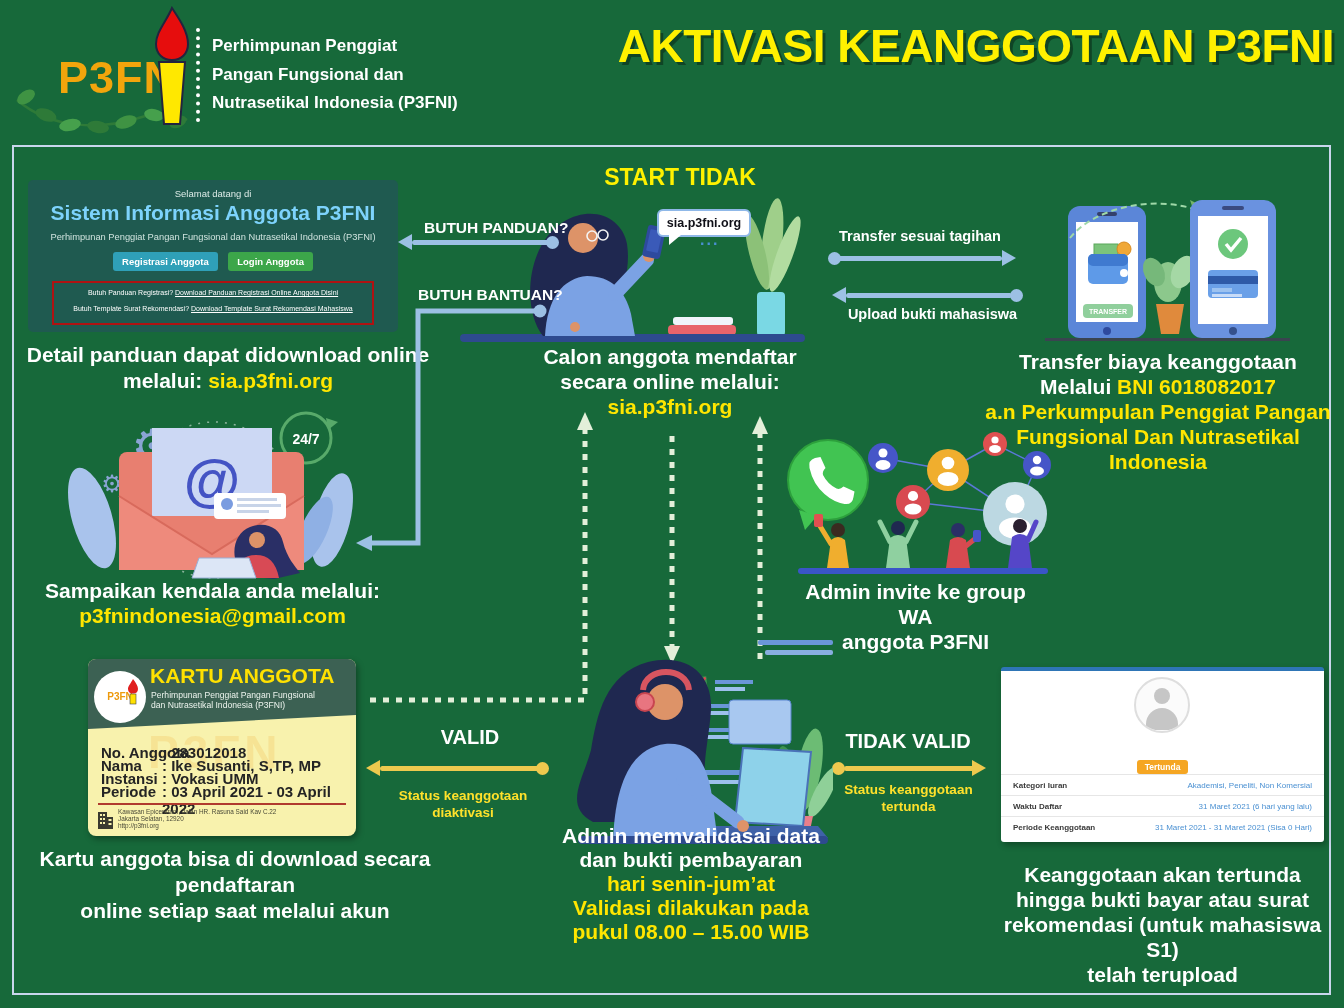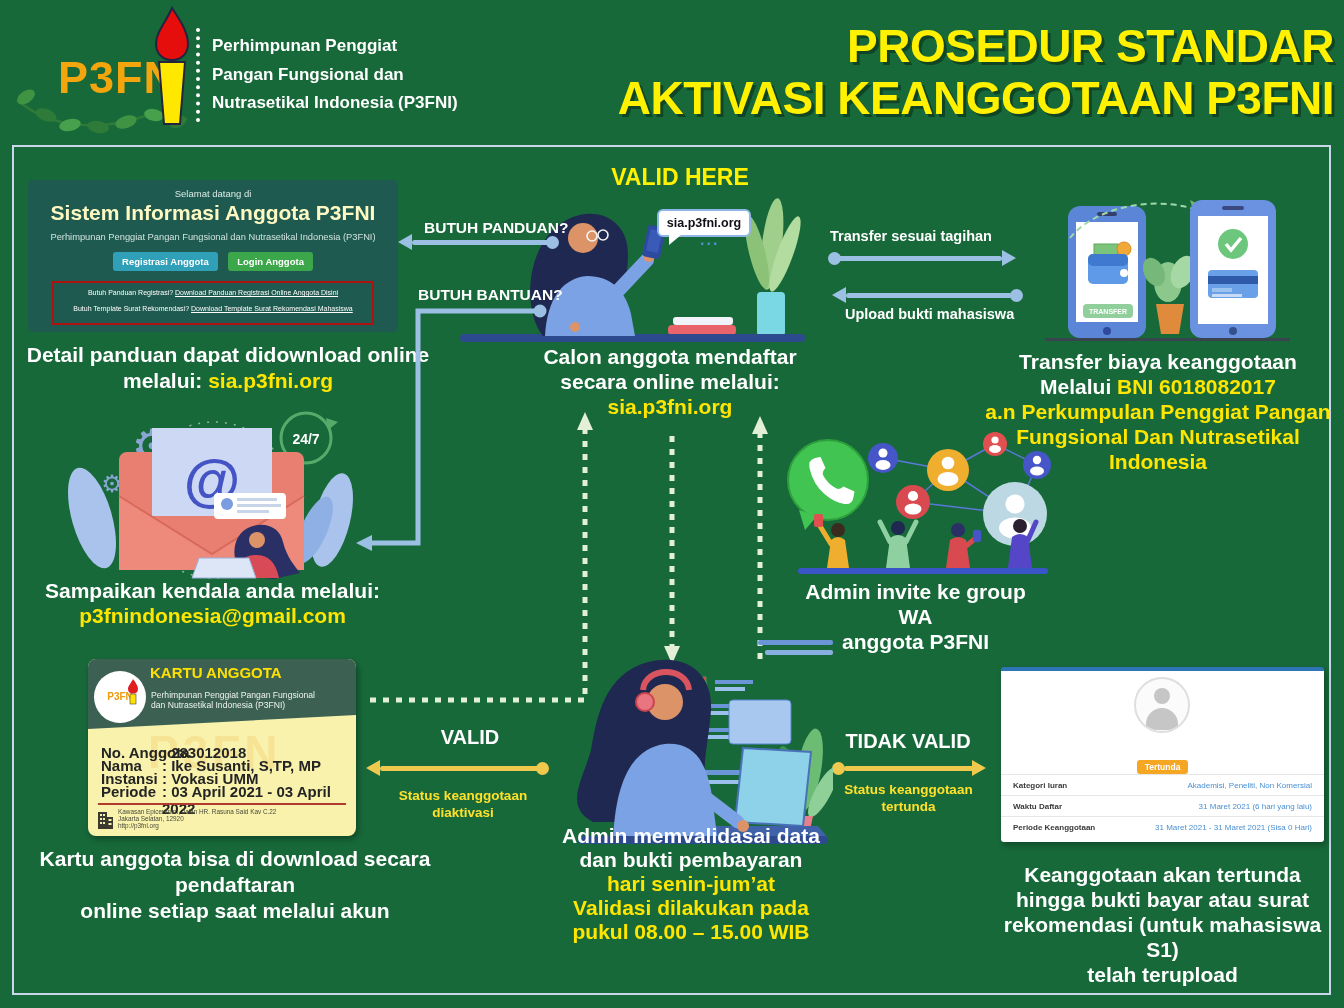--- a/index.html
+++ b/index.html
@@ -103,7 +103,6 @@
       <div>Nutrasetikal Indonesia (P3FNI)</div>
     </div>
     <div class="poster-title">
-      <div>PROSEDUR STANDAR</div>
       <div>AKTIVASI KEANGGOTAAN P3FNI</div>
     </div>
   </div>

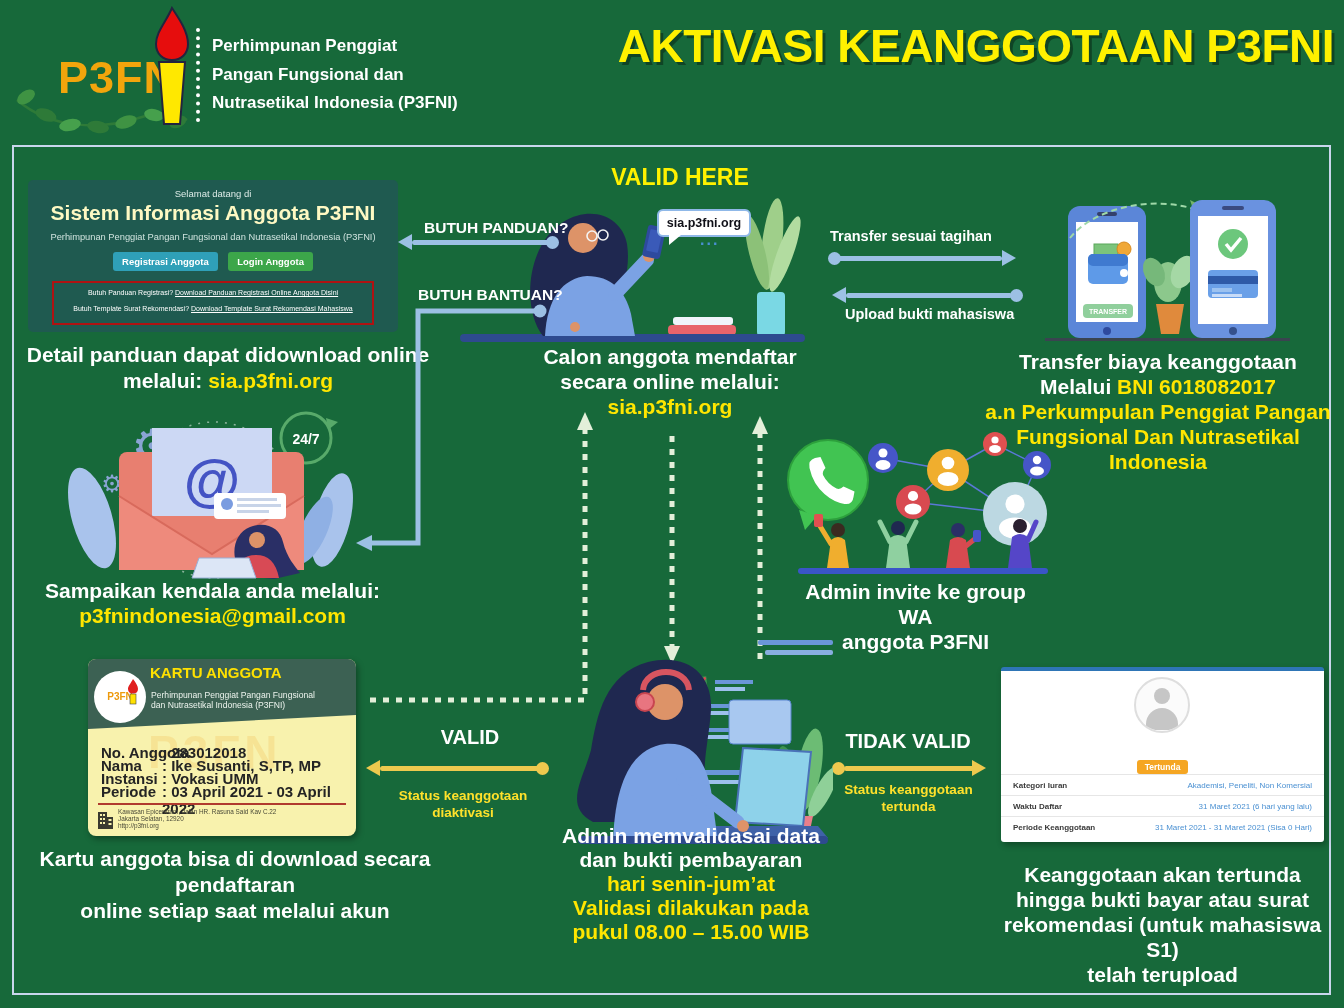--- a/index.html
+++ b/index.html
@@ -132,7 +132,7 @@
     <div><span>melalui: </span><span class="yellow">sia.p3fni.org</span></div>
   </div>
 
-  <div class="cap" style="left:555px;top:165px;width:250px;font-size:23px;color:#FFF100;">VALID HERE</div>
+  <div class="cap" style="left:555px;top:165px;width:250px;font-size:23px;color:#FFF100;">START TIDAK</div>
 
   <svg class="abs" style="left:425px;top:186px;" width="392" height="160" viewBox="0 0 392 160">
 

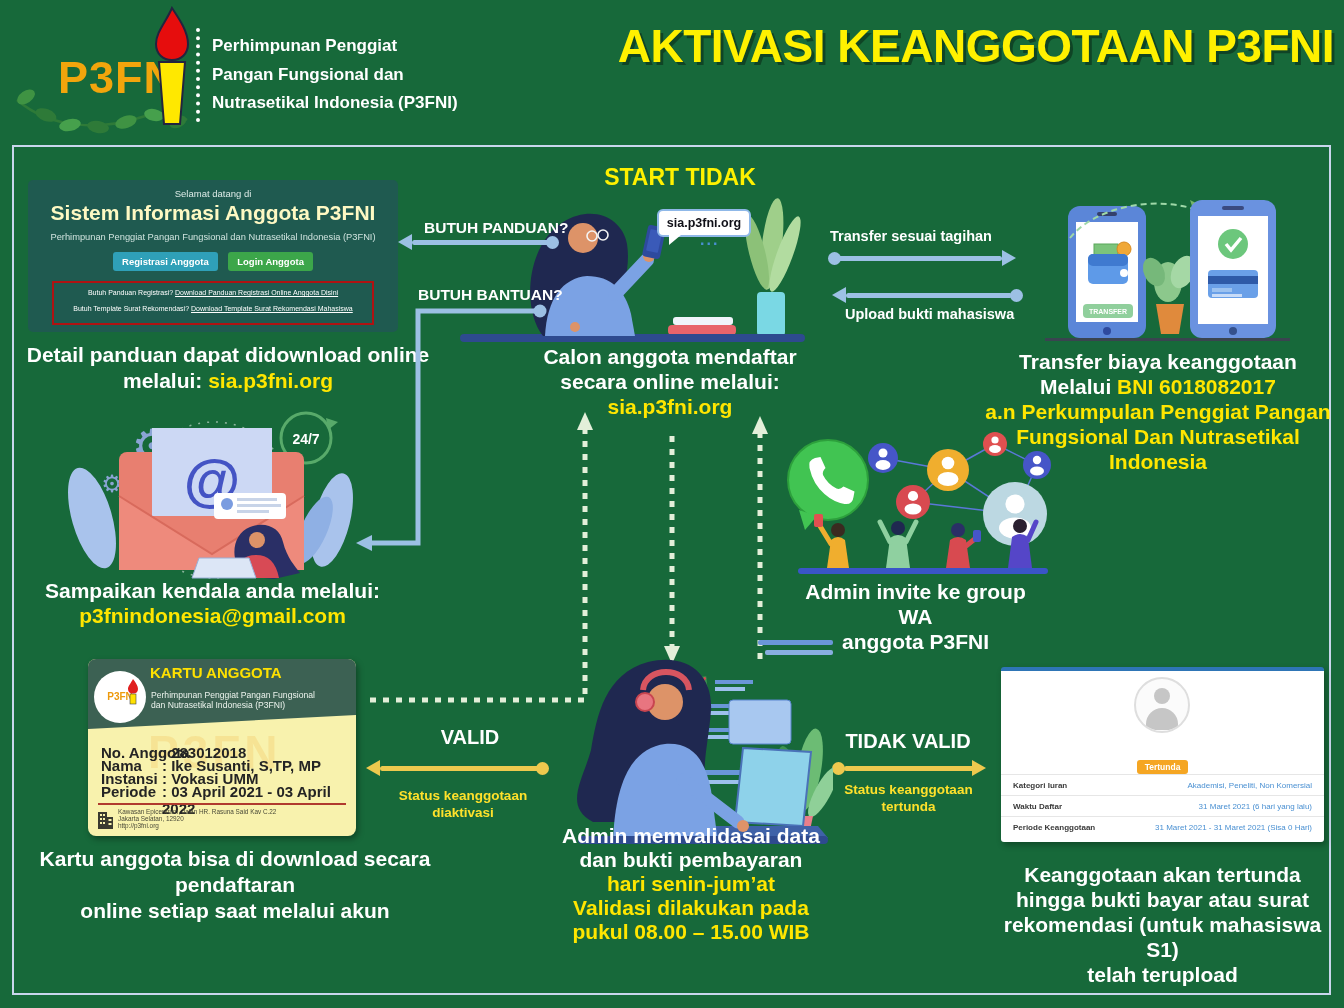--- a/index.html
+++ b/index.html
@@ -19,7 +19,7 @@
   
   .sia-card{position:absolute;left:28px;top:180px;width:370px;height:152px;background:#1F5A50;border-radius:5px;}
   .sia-welcome{position:absolute;left:0;top:8px;width:100%;text-align:center;color:#dcebe7;font-size:9.5px;}
-  .sia-title{position:absolute;left:0;top:21px;width:100%;text-align:center;color:#fef9c3;font-weight:bold;font-size:21px;}
+  .sia-title{position:absolute;left:0;top:21px;width:100%;text-align:center;color:#7dd3fc;font-weight:bold;font-size:21px;}
   .sia-sub{position:absolute;left:0;top:52px;width:100%;text-align:center;color:#cfe3de;font-size:9.3px;}
   .sia-btns{position:absolute;left:0;top:71px;width:100%;text-align:center;}
   .sia-btn{display:inline-block;font-size:9.5px;font-weight:bold;color:#fff;padding:4px 9px;border-radius:3px;margin:0 3px;}

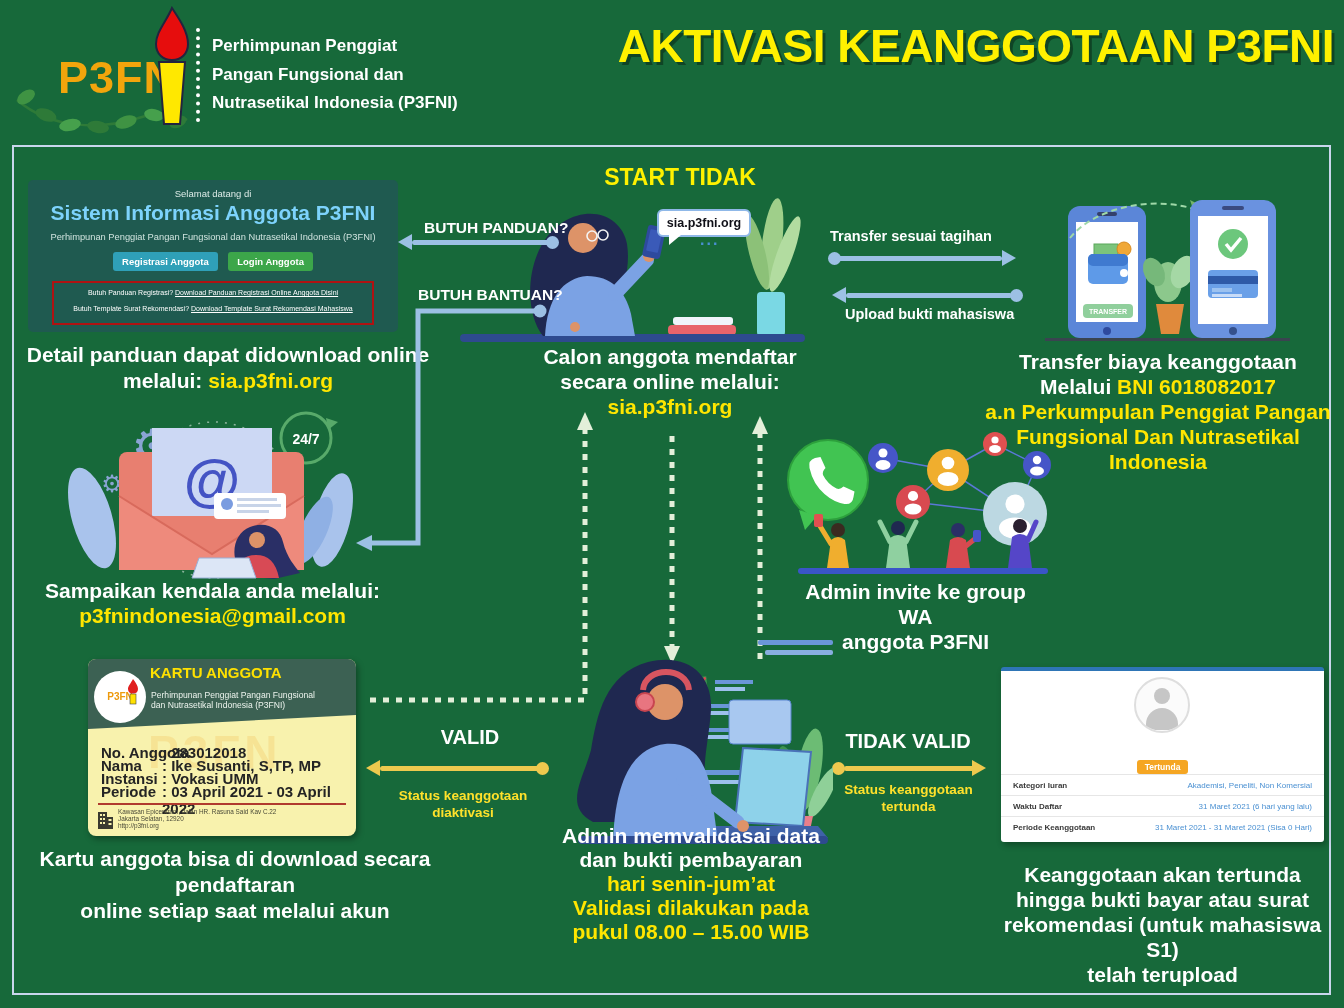--- a/index.html
+++ b/index.html
@@ -39,7 +39,7 @@
   .hl-gold{border-right:14px solid #EEC94E;}
   .hr-gold{border-left:14px solid #EEC94E;}
   .qlabel{position:absolute;color:#fff;font-weight:bold;font-size:15.5px;}
-  .tlabel{position:absolute;color:#fff;font-weight:bold;font-size:14.5px;}
+  .tlabel{position:absolute;color:#fff;font-weight:bold;font-size:14.5px;text-align:center;}
   .vlabel{position:absolute;color:#fff;font-weight:bold;font-size:20px;text-align:center;}
   .vstatus{position:absolute;color:#FFE12B;font-weight:bold;font-size:13.5px;line-height:17px;text-align:center;}
   

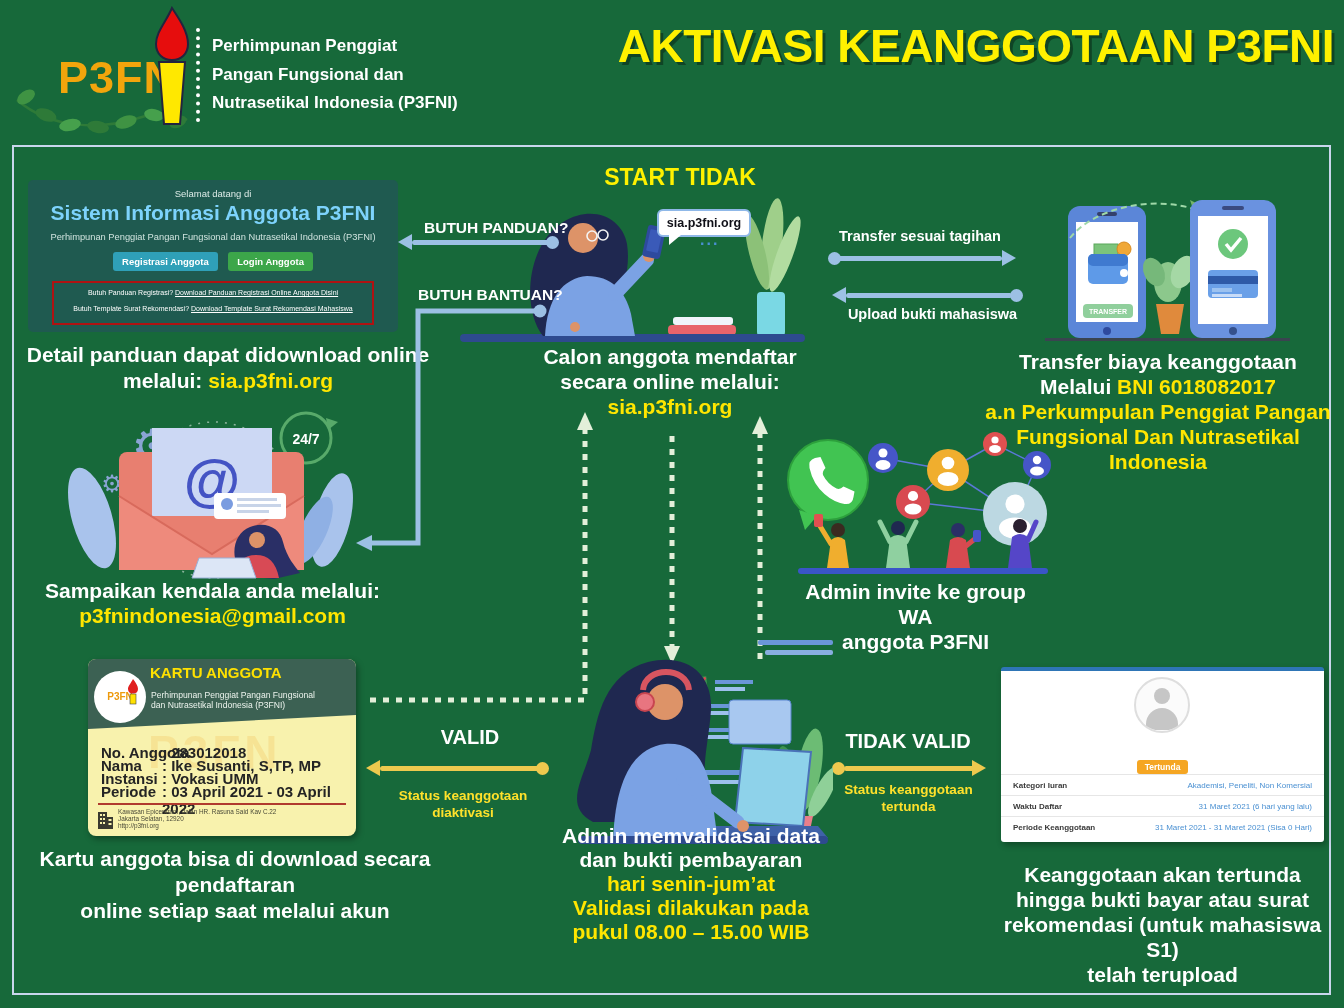--- a/index.html
+++ b/index.html
@@ -55,7 +55,7 @@
               -webkit-clip-path:polygon(0 0,100% 0,100% 80%,0 100%);clip-path:polygon(0 0,100% 0,100% 80%,0 100%);}
   .kartu-logo{position:absolute;left:6px;top:12px;width:52px;height:52px;background:#fff;border-radius:50%;}
   .kartu-logo-text{position:absolute;left:0;top:20px;width:100%;text-align:center;font-size:10px;font-weight:bold;color:#ED9A0D;}
-  .kartu-title{position:absolute;left:62px;top:5px;font-size:15px;font-weight:bold;color:#FFE100;}
+  .kartu-title{position:absolute;left:62px;top:5px;font-size:21px;font-weight:bold;color:#FFE100;}
   .kartu-sub{position:absolute;left:63px;top:31px;font-size:8.6px;color:#EDF4EE;line-height:10px;}
   .kartu-row{position:absolute;font-size:15px;font-weight:bold;color:#242424;}
   .kartu-wm{position:absolute;left:60px;top:66px;font-size:46px;font-weight:bold;color:rgba(240,170,50,0.20);letter-spacing:4px;}

